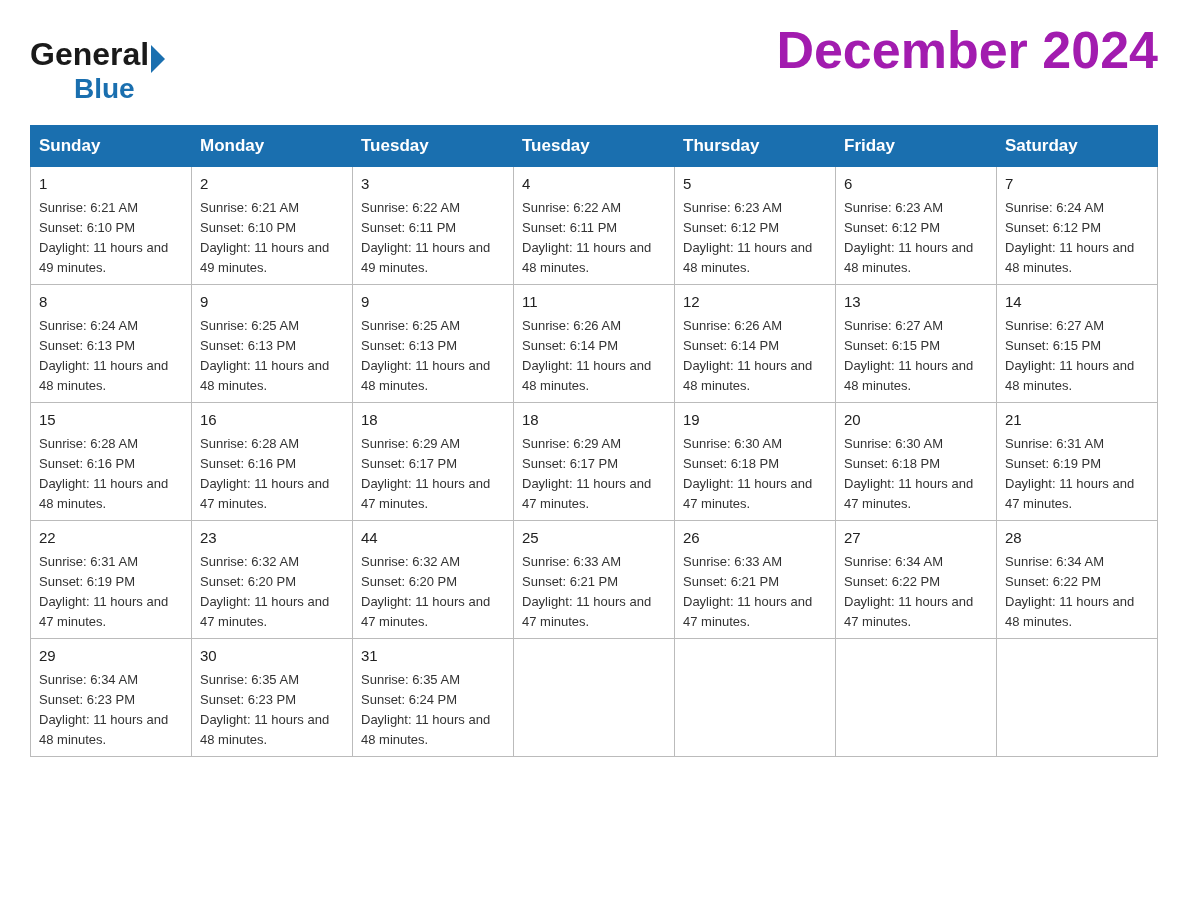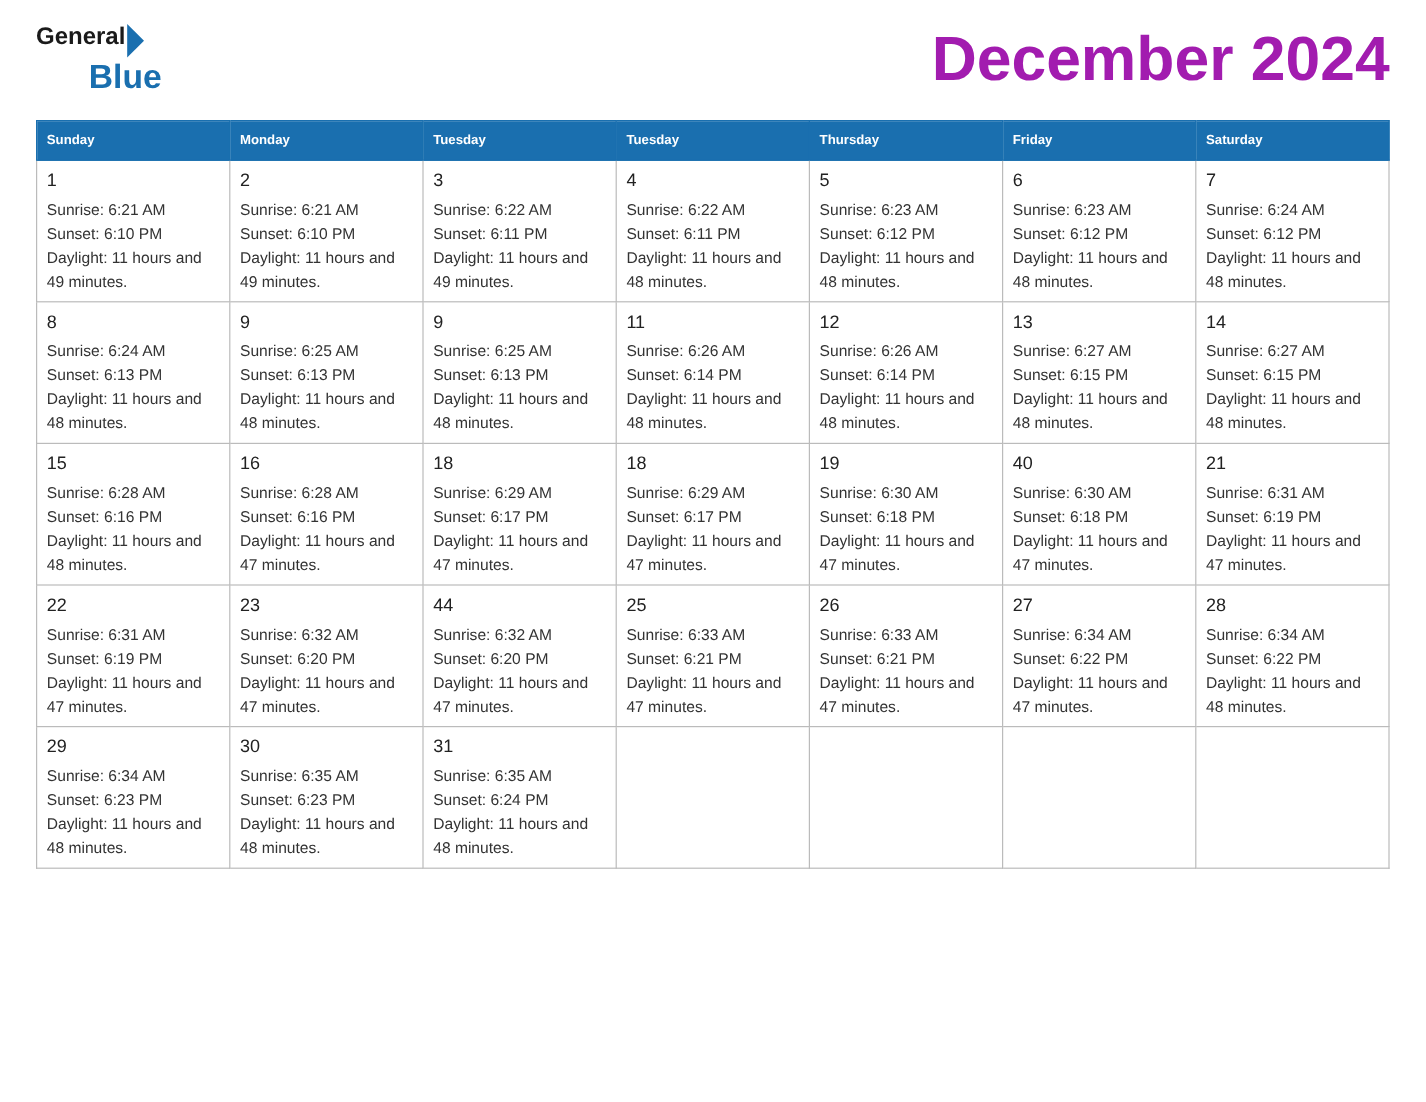--- a/index.html
+++ b/index.html
@@ -23,10 +23,11 @@
     }
     .logo-text {
       display: flex;
-      align-items: flex-start;
-      font-size: 20px;
+      align-items: flex-end;
+      font-size: 32px;
       font-weight: bold;
       color: #1a1a1a;
+      margin-top: 16px;
     }
     .logo-general {
       color: #1a1a1a;

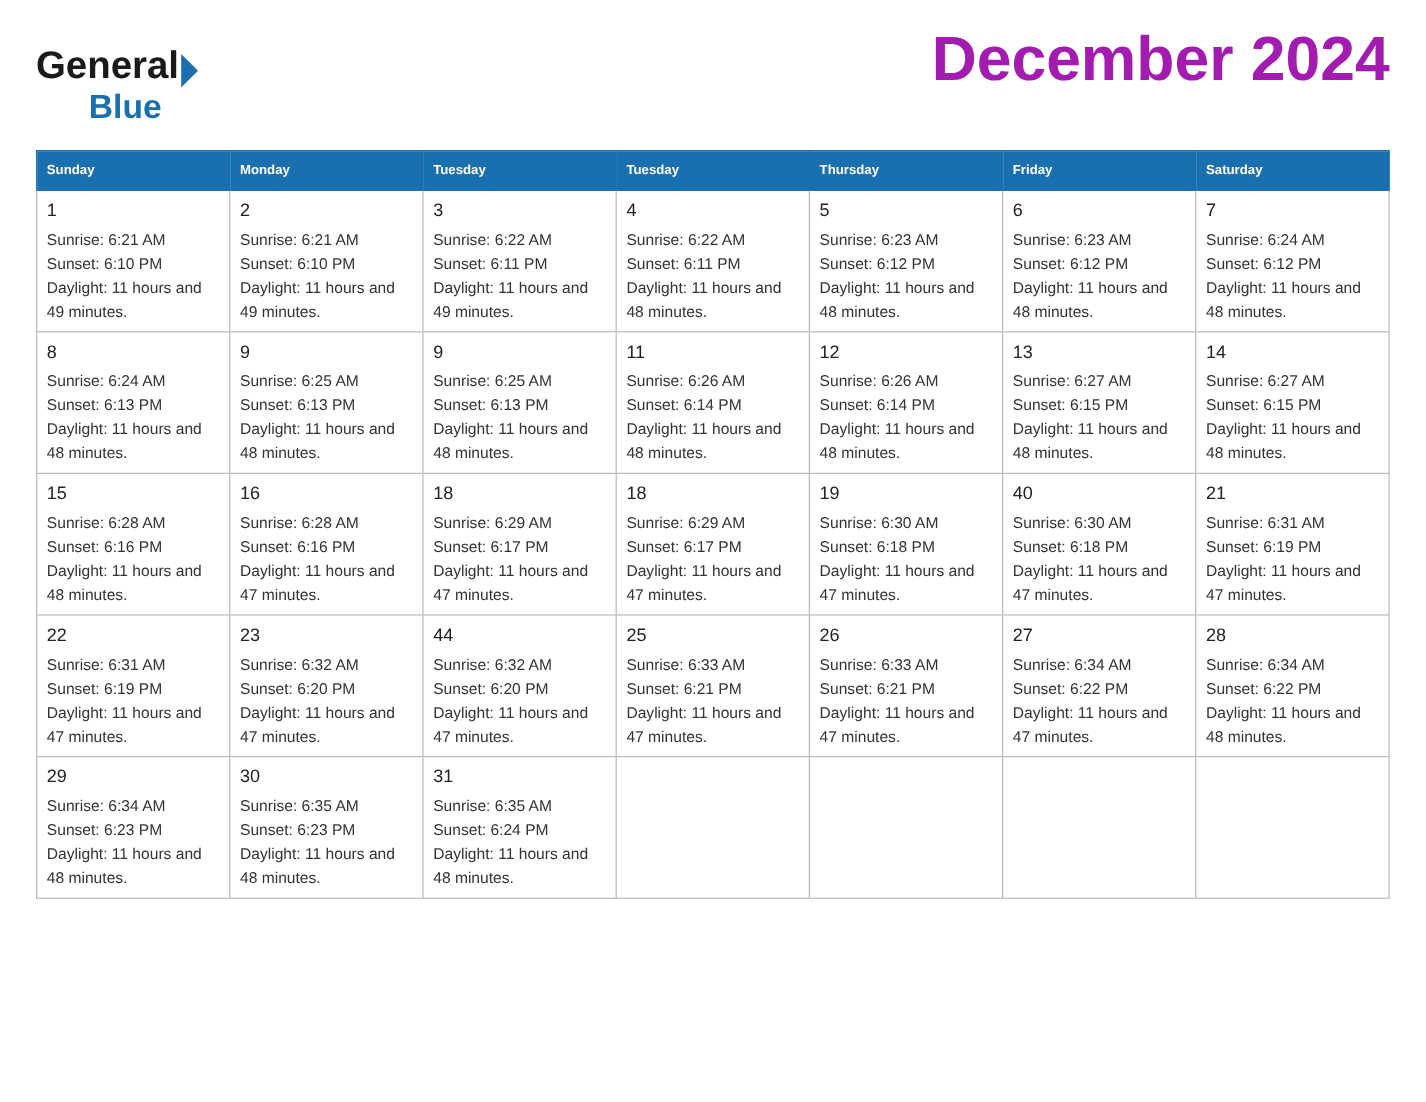--- a/index.html
+++ b/index.html
@@ -67,7 +67,7 @@
     .calendar th {
       background-color: #1a6faf;
       color: white;
-      font-size: 11px;
+      font-size: 17px;
       font-weight: bold;
       padding: 10px 8px;
       text-align: left;

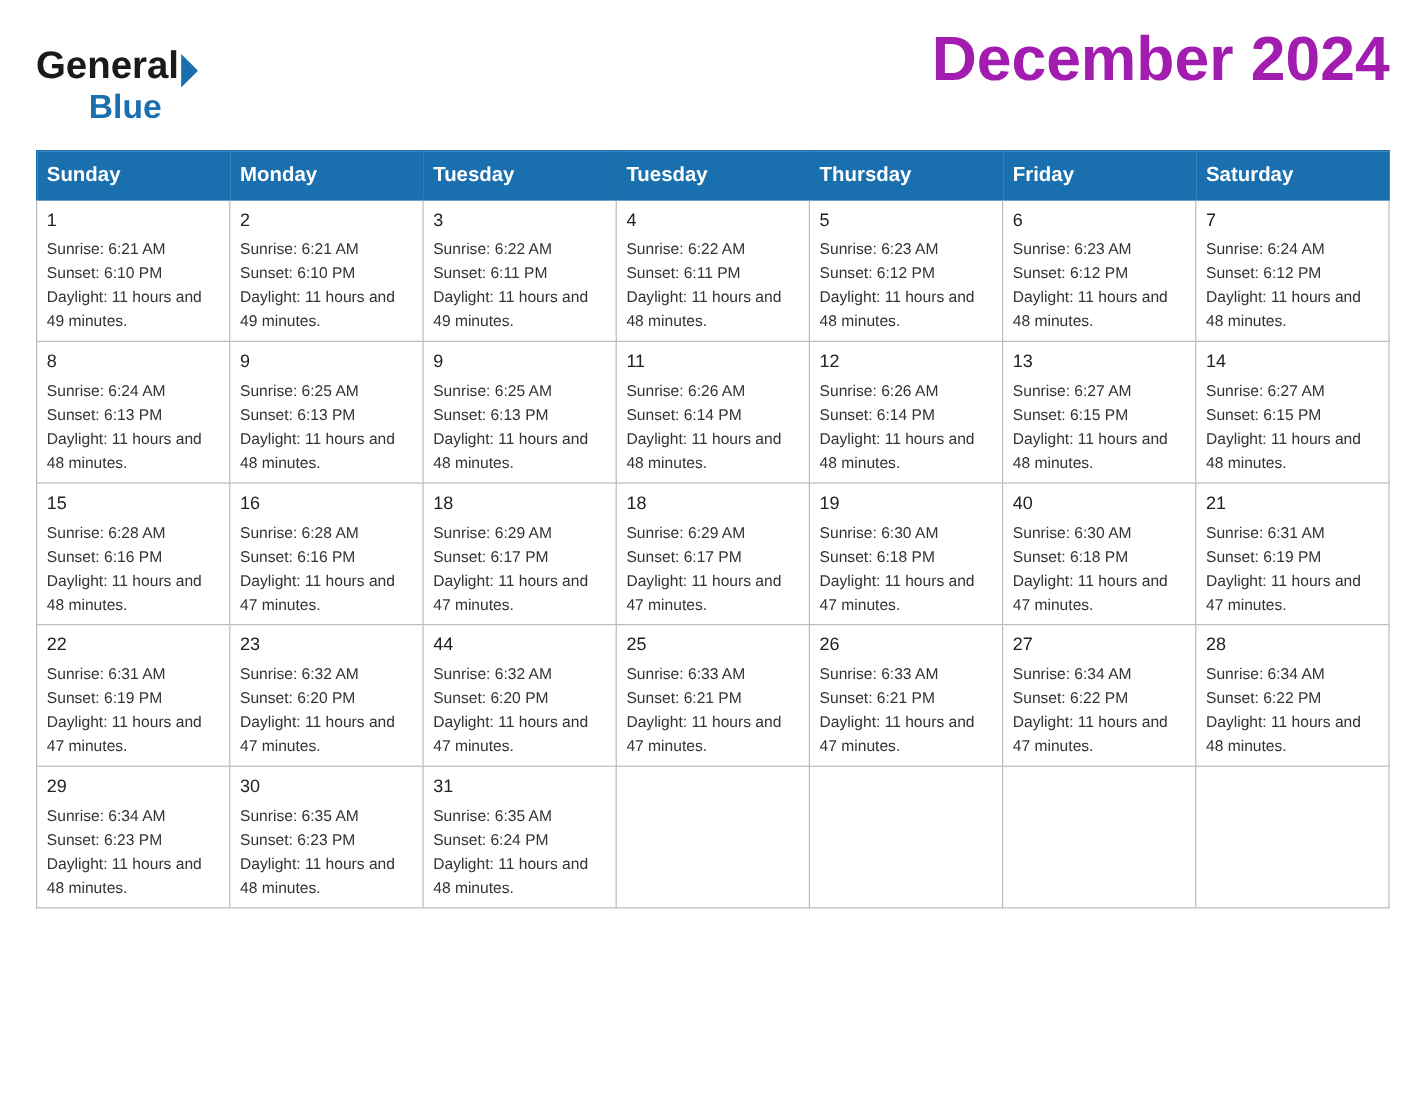--- a/index.html
+++ b/index.html
@@ -210,7 +210,7 @@
         <span class="day-info">Sunrise: 6:30 AM<br>Sunset: 6:18 PM<br>Daylight: 11 hours and 47 minutes.</span>
       </td>
         <td>
-        <span class="day-num">40</span>
+        <span class="day-num">20</span>
         <span class="day-info">Sunrise: 6:30 AM<br>Sunset: 6:18 PM<br>Daylight: 11 hours and 47 minutes.</span>
       </td>
         <td>

